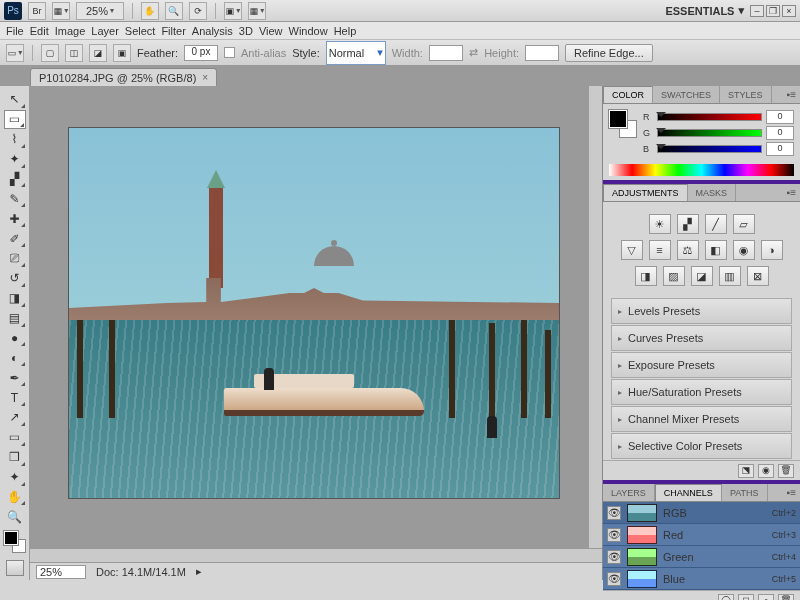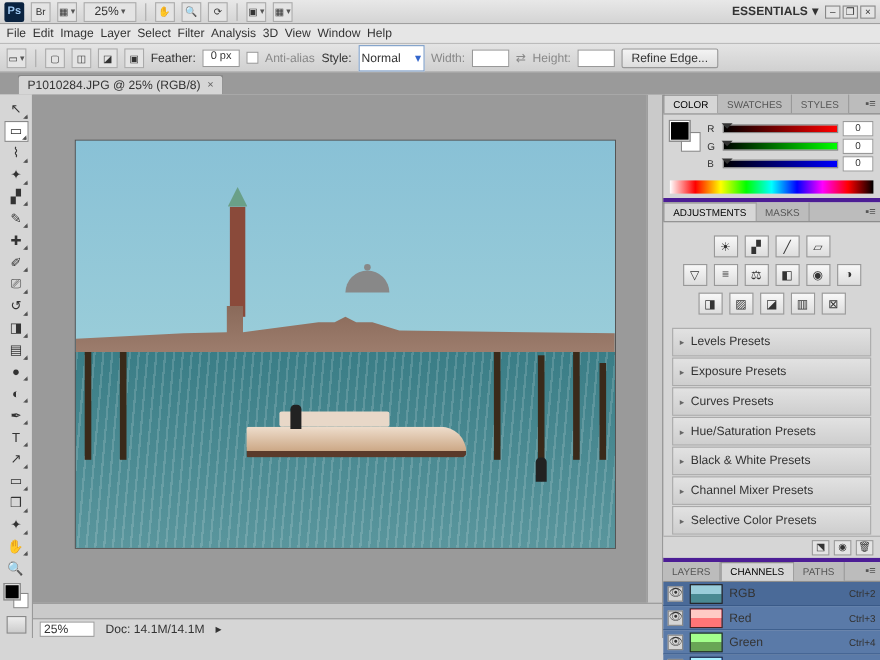--- a/index.html
+++ b/index.html
@@ -5,7 +5,7 @@
 *{margin:0;padding:0;box-sizing:border-box;font-family:Tahoma,sans-serif;font-size:11px;color:#333}
 body{background:#d6d6d6;width:800px;height:600px;overflow:hidden;user-select:none}
 .topbar{height:22px;background:linear-gradient(#e8e8e8,#d4d4d4);border-bottom:1px solid #999;display:flex;align-items:center;padding:0 4px;gap:6px}
-.ps-icon{width:18px;height:18px;background:#0a2340;border-radius:2px;color:#9cc5ee;font-size:10px;font-weight:bold;display:flex;align-items:center;justify-content:center}
+.ps-icon{width:18px;height:18px;background:#0a2340;border-radius:2px;color:#9cc5ee;font-size:10px;font-weight:normal;display:flex;align-items:center;justify-content:center}
 .tb-btn{width:18px;height:18px;border:1px solid #aaa;background:#e4e4e4;display:flex;align-items:center;justify-content:center;font-size:9px}
 .tb-sep{width:1px;height:16px;background:#aaa;margin:0 2px}
 .tb-drop{display:flex;align-items:center;gap:2px}

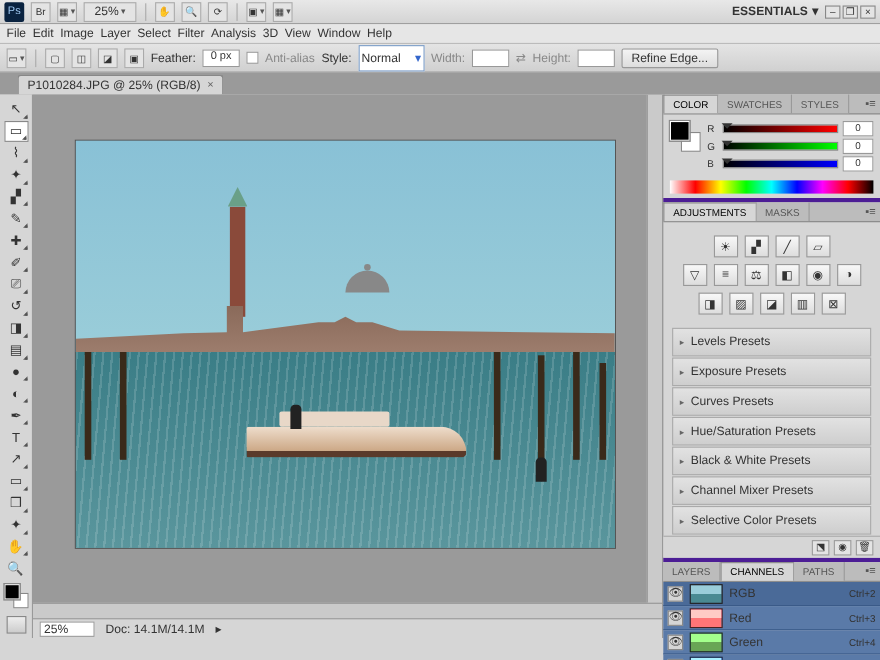--- a/index.html
+++ b/index.html
@@ -23,7 +23,7 @@
 .optbar .btn{height:18px;border:1px solid #999;background:linear-gradient(#f4f4f4,#ddd);padding:0 8px;display:flex;align-items:center;border-radius:2px}
 .optbar .lbl{color:#888}
 .optbar .chk{width:11px;height:11px;border:1px solid #999;background:#fff}
-.tabstrip{height:20px;background:#9a9a9a;display:flex;align-items:end;padding-left:16px}
+.tabstrip{height:20px;background:#9a9a9a;display:flex;align-items:end;padding-left:30px}
 .doctab{height:18px;background:#d6d6d6;border:1px solid #888;border-bottom:none;padding:0 8px;display:flex;align-items:center;gap:6px;font-size:10px;border-radius:3px 3px 0 0}
 .doctab .x{font-size:10px;color:#666}
 .main{display:flex;height:494px}

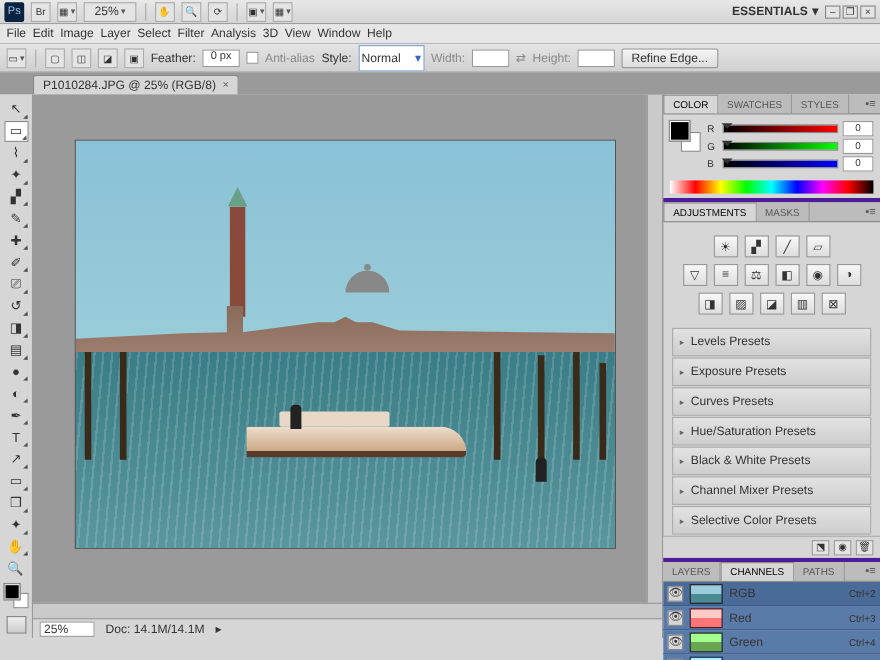--- a/index.html
+++ b/index.html
@@ -285,8 +285,8 @@
         </div>
       </div>
       <div class="preset">Levels Presets</div>
+      <div class="preset">Curves Presets</div>
       <div class="preset">Exposure Presets</div>
-      <div class="preset">Curves Presets</div>
       <div class="preset">Hue/Saturation Presets</div>
       <div class="preset">Black &amp; White Presets</div>
       <div class="preset">Channel Mixer Presets</div>

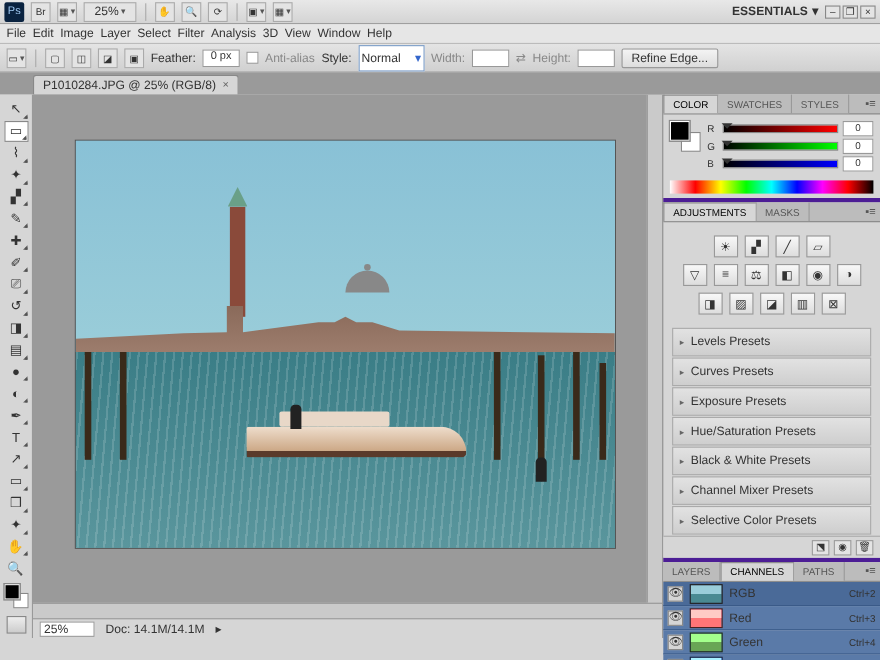--- a/index.html
+++ b/index.html
@@ -288,7 +288,6 @@
       <div class="preset">Curves Presets</div>
       <div class="preset">Exposure Presets</div>
       <div class="preset">Hue/Saturation Presets</div>
-      <div class="preset">Black &amp; White Presets</div>
       <div class="preset">Channel Mixer Presets</div>
       <div class="preset">Selective Color Presets</div>
       <div class="pnl-foot">

